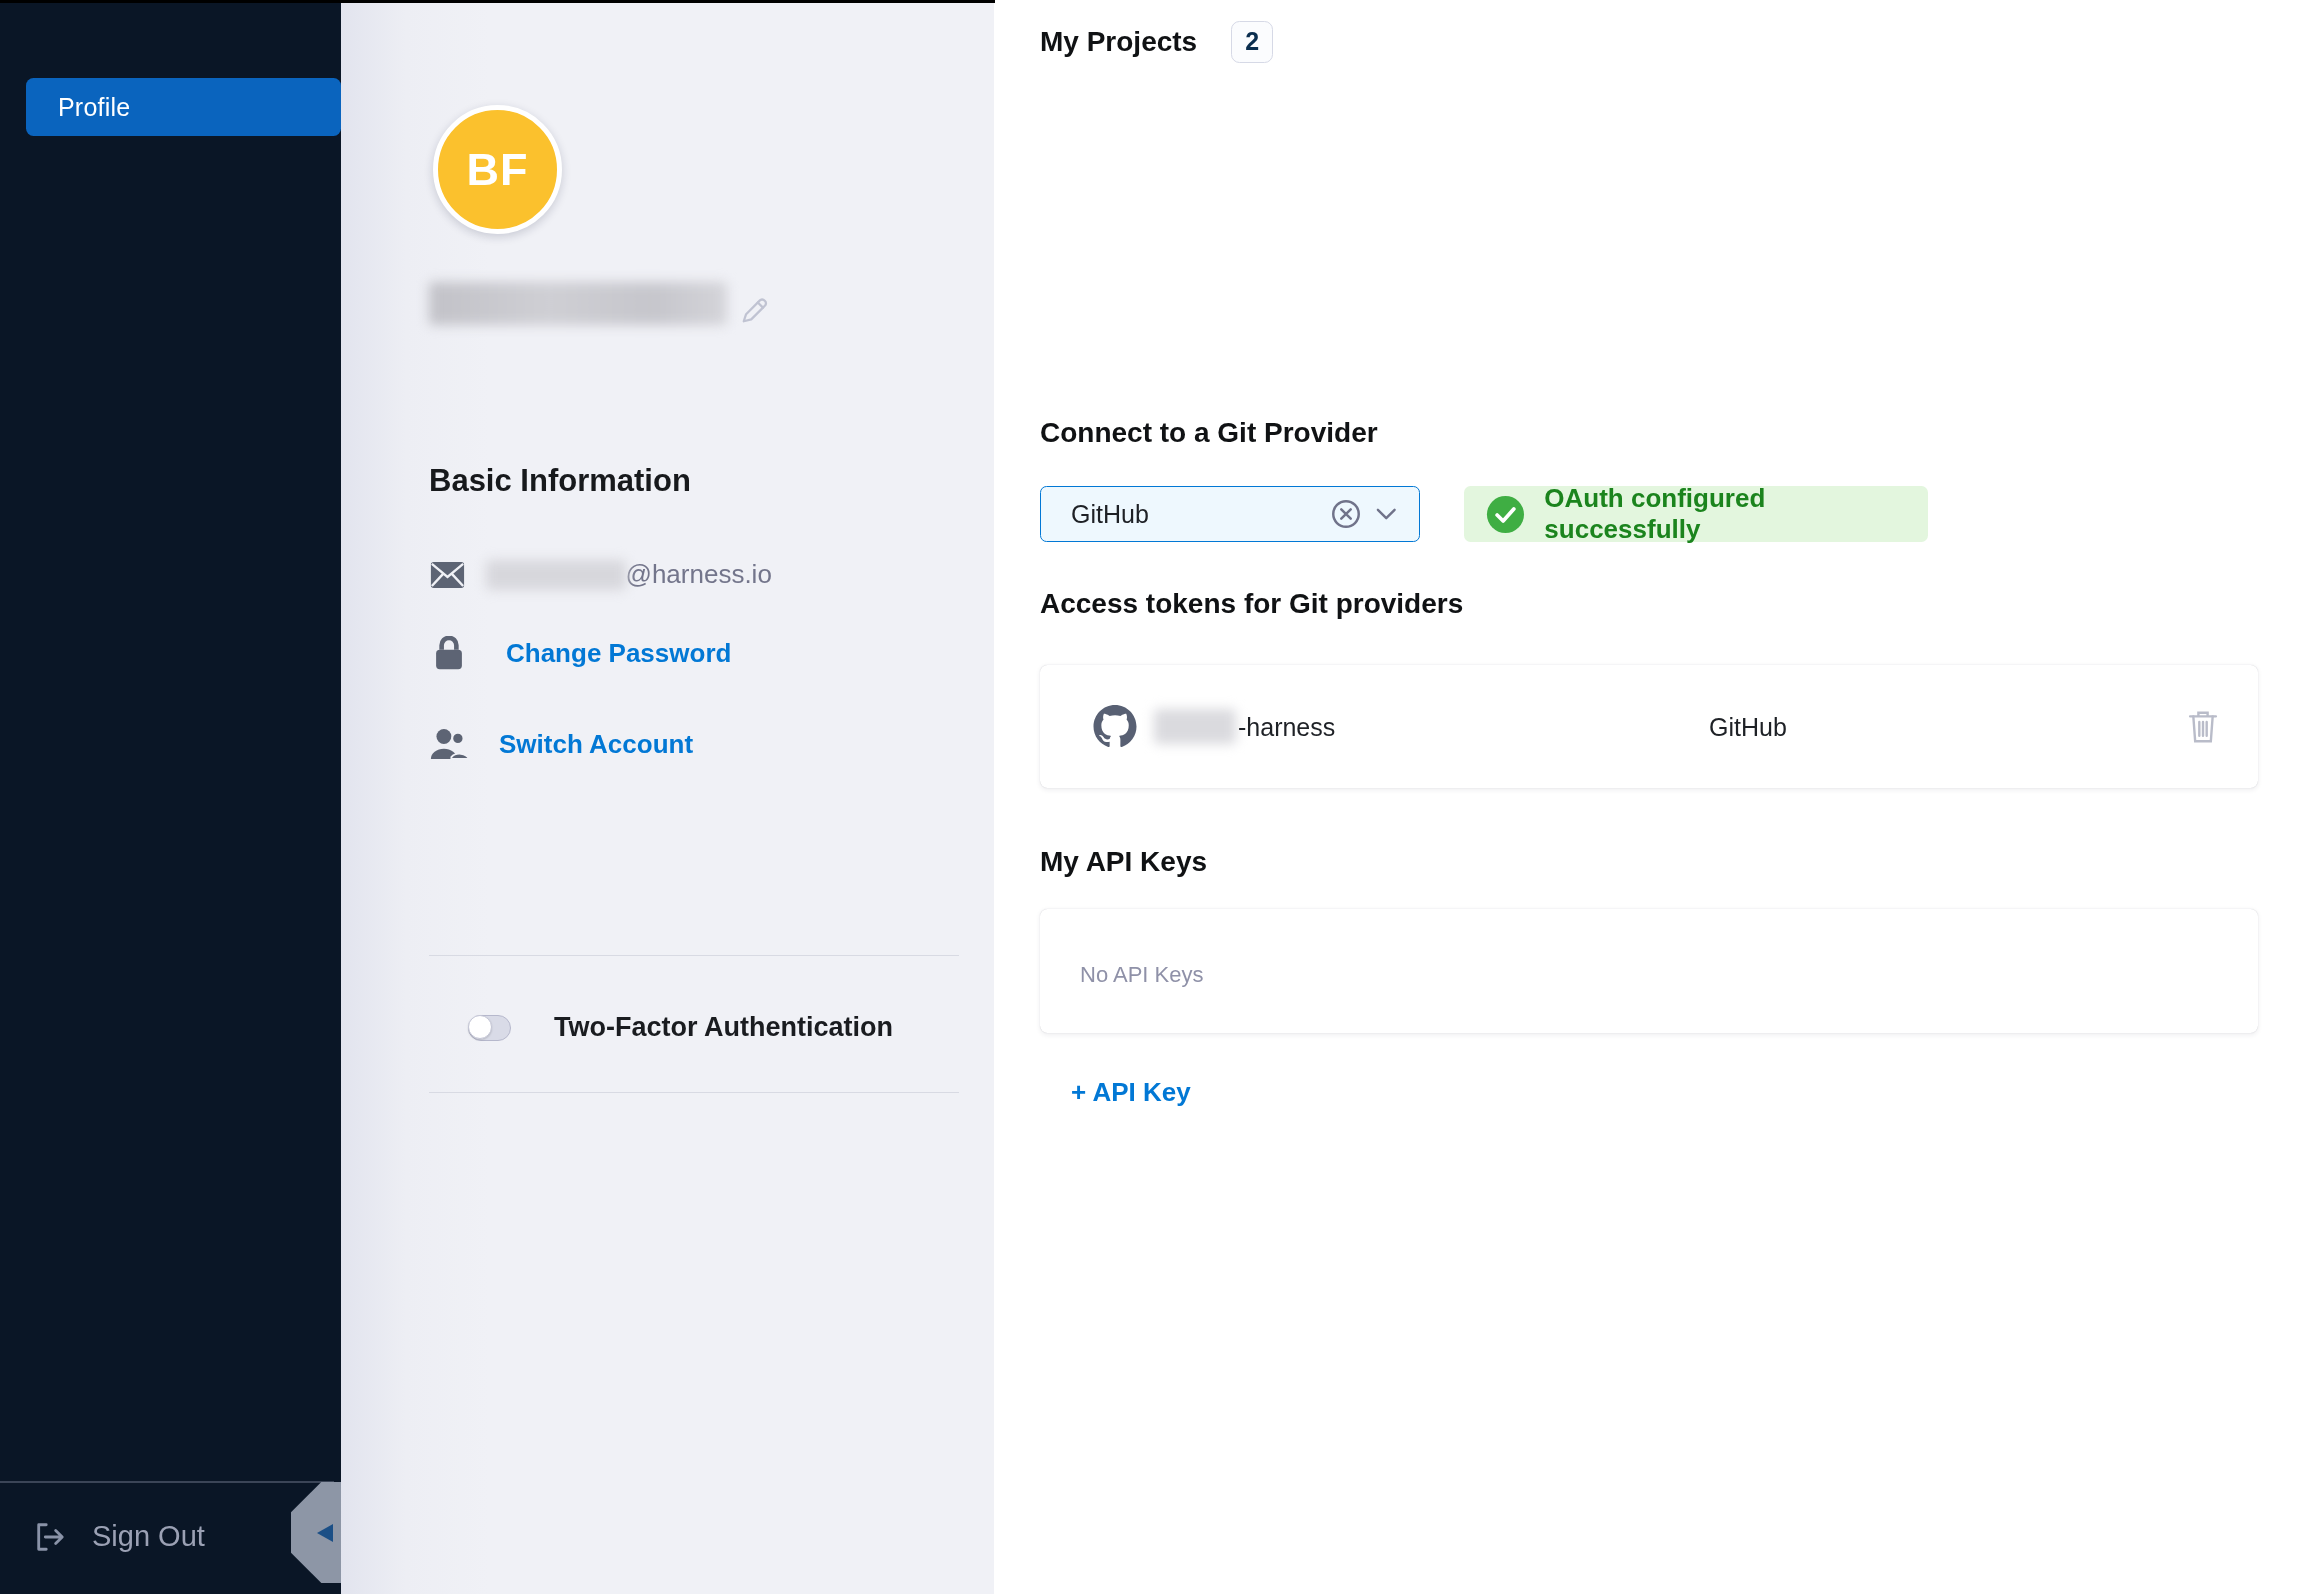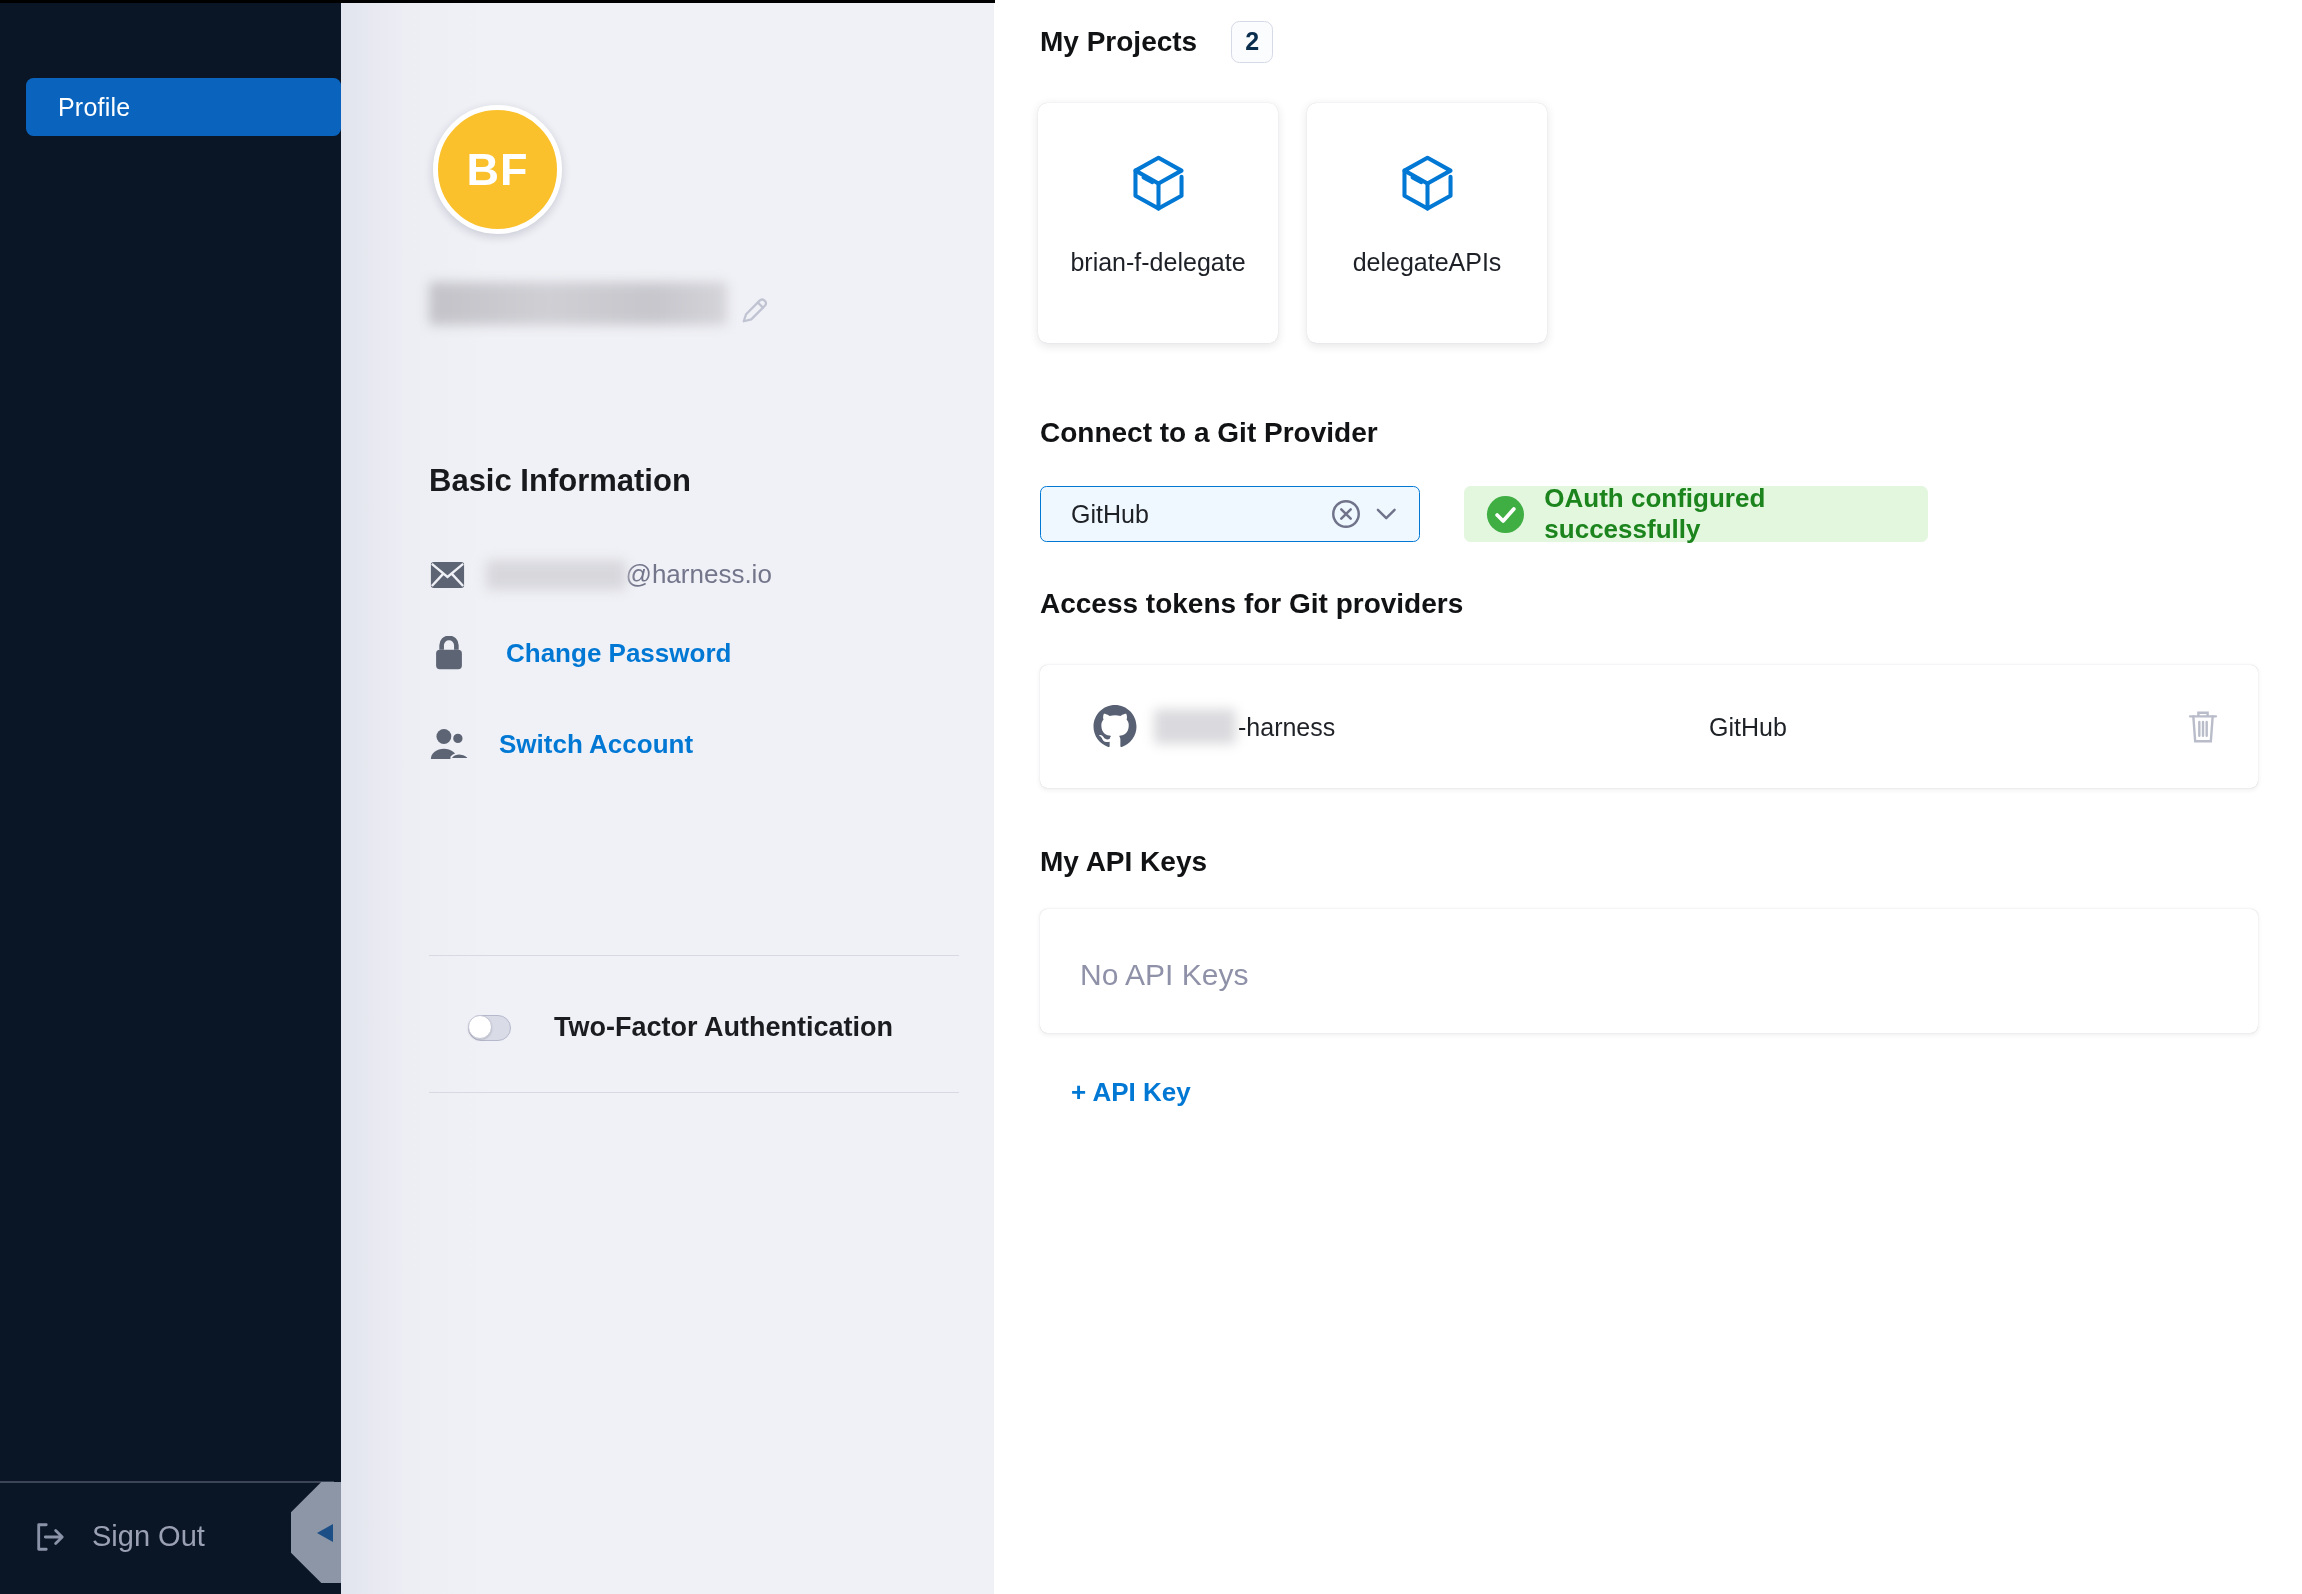--- a/index.html
+++ b/index.html
@@ -215,26 +215,6 @@
       <span class="count-badge">2</span>
     </div>
 
-    <div class="cards-row">
-      <div class="project-card">
-        <svg viewBox="0 0 48 48" fill="none" stroke="#0278d5" stroke-width="3" stroke-linecap="round" stroke-linejoin="round">
-          <path d="M24 5 L41 14.5 L24 24 L7 14.5 Z"></path>
-          <path d="M7 14.5 V33 L24 42.5 V24"></path>
-          <path d="M41 19 V33 L24 42.5"></path>
-          <path d="M13 19.5 L19.5 23"></path>
-        </svg>
-        <span class="pname">brian-f-delegate</span>
-      </div>
-      <div class="project-card">
-        <svg viewBox="0 0 48 48" fill="none" stroke="#0278d5" stroke-width="3" stroke-linecap="round" stroke-linejoin="round">
-          <path d="M24 5 L41 14.5 L24 24 L7 14.5 Z"></path>
-          <path d="M7 14.5 V33 L24 42.5 V24"></path>
-          <path d="M41 19 V33 L24 42.5"></path>
-          <path d="M13 19.5 L19.5 23"></path>
-        </svg>
-        <span class="pname">delegateAPIs</span>
-      </div>
-    </div>
 
     <div class="h-row git-heading">
       <span class="section-heading">Connect to a Git Provider</span>

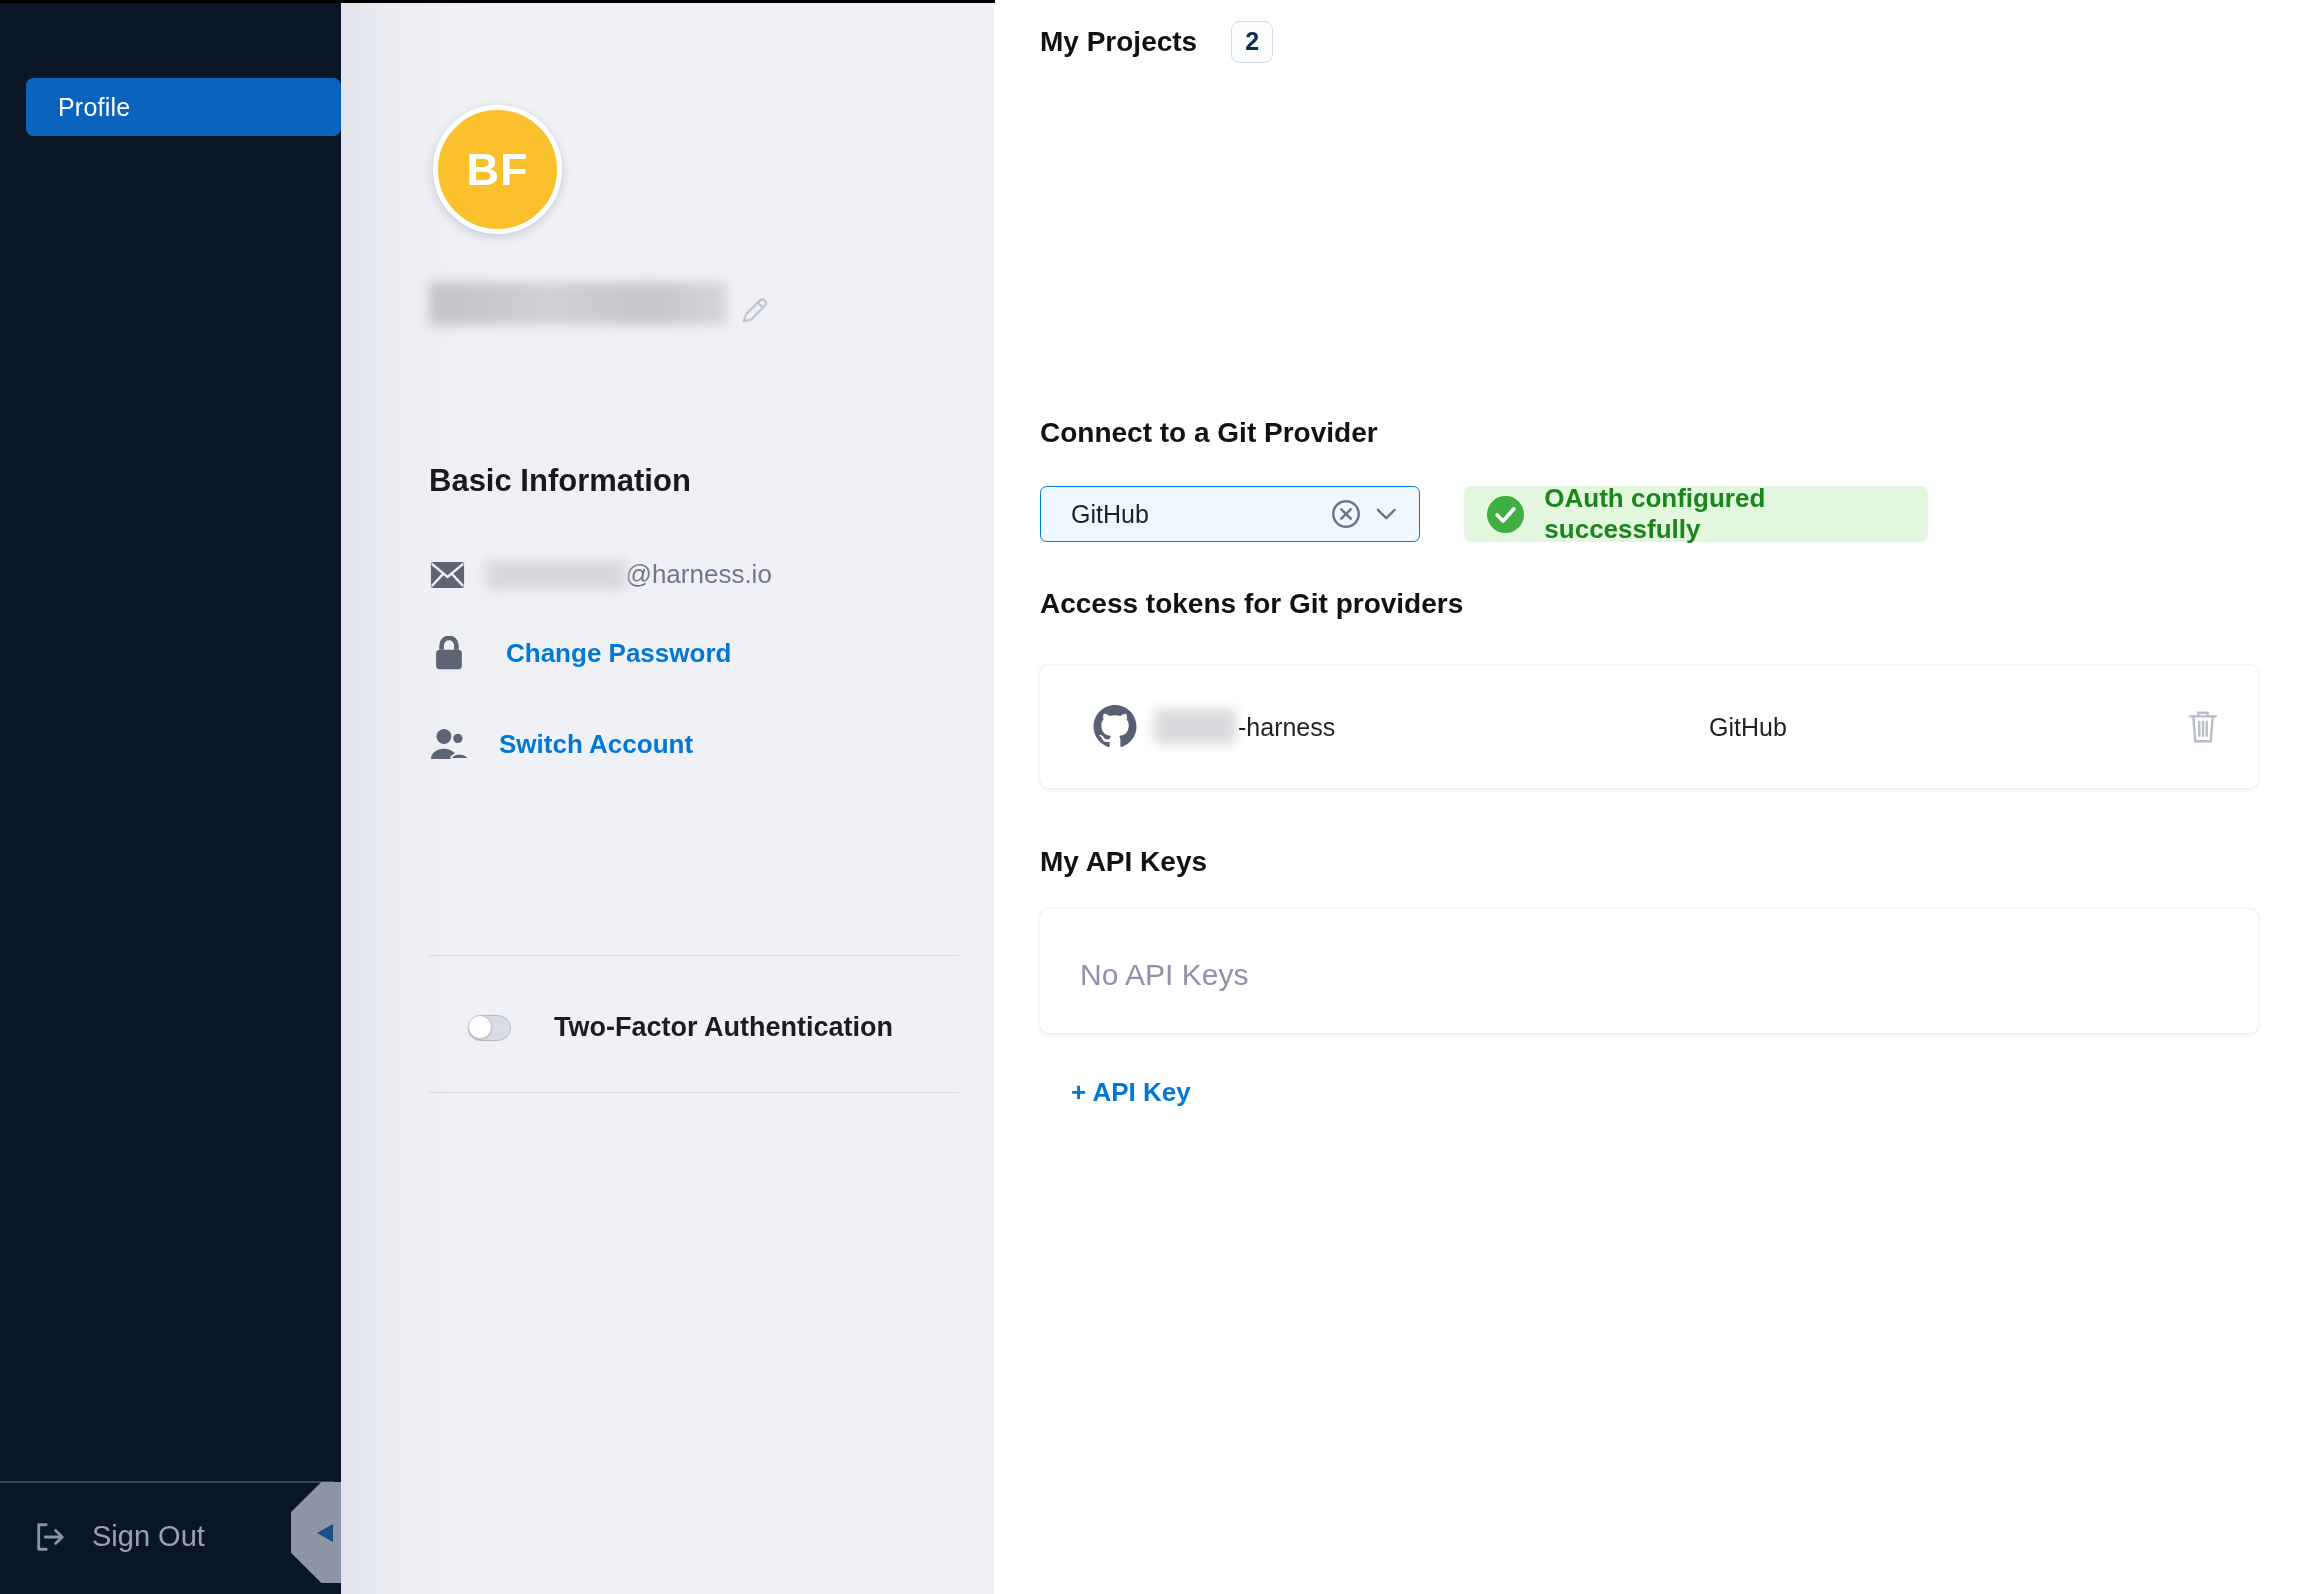--- a/index.html
+++ b/index.html
@@ -129,7 +129,7 @@
     background:#fff; border-radius:7.5px;
     box-shadow:0 0 0.9px rgba(40,41,61,.25), 0 1.9px 5.6px rgba(40,41,61,.08);
     display:flex; align-items:center; }
-  .apikeys-card span { margin-left:40px; font-size:30px; color:#8f91a8;margin-top:8px; }
+  .apikeys-card span { margin-left:40px; font-size:22px; color:#8f91a8;margin-top:8px; }
   .add-apikey { position:absolute; left:76px; top:1077px; font-size:26px;
     font-weight:700; color:#0278d5; cursor:pointer; }
 </style>

